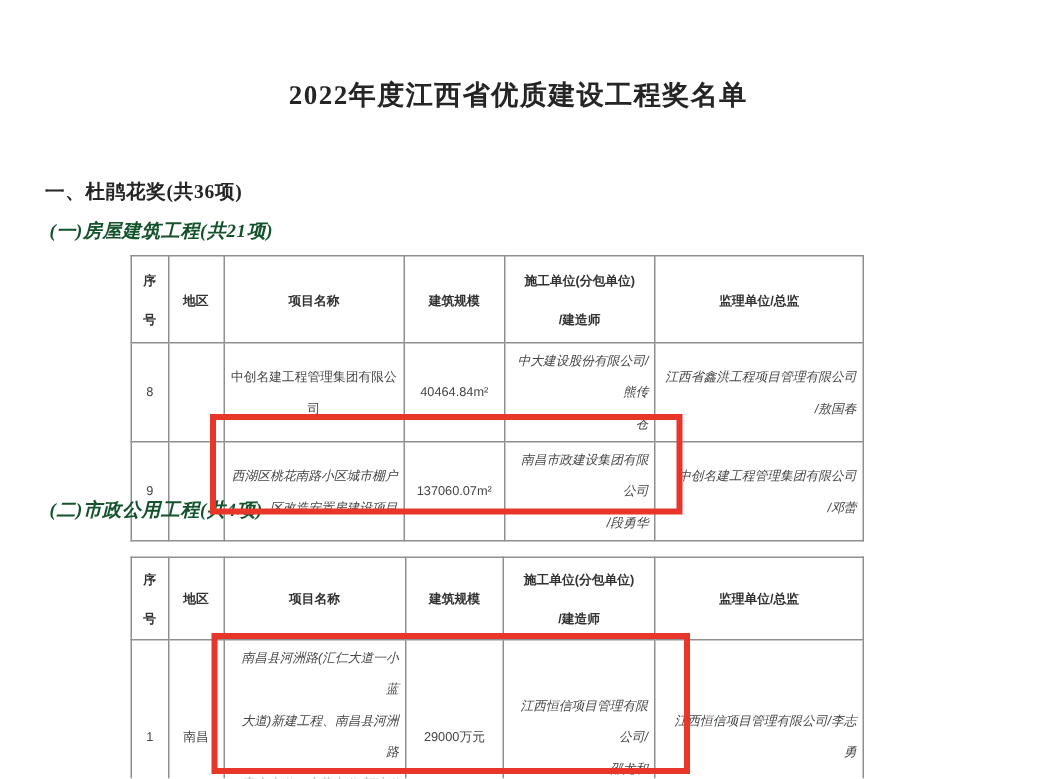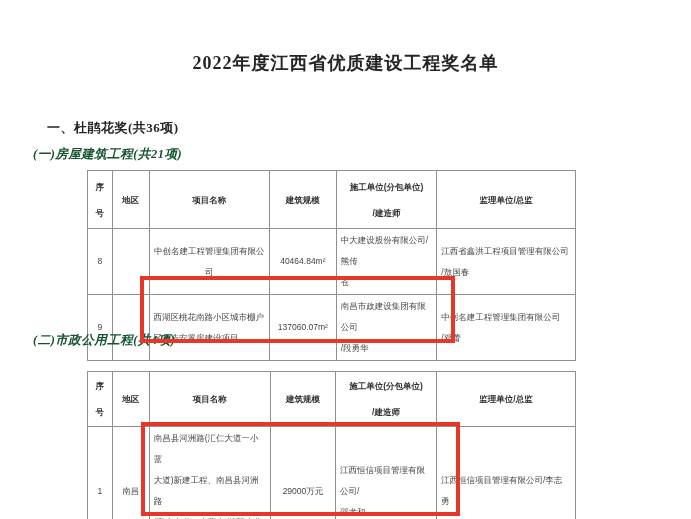--- a/index.html
+++ b/index.html
@@ -23,7 +23,7 @@
   }
   .sec-heading{
     position:absolute;left:30px;
-    font-size:13px;font-weight:bold;color:#252525;letter-spacing:0.5px;margin-left:17px;
+    font-size:13px;font-weight:bold;color:#252525;letter-spacing:0.5px;
   }
   .sub-heading{
     position:absolute;left:33px;

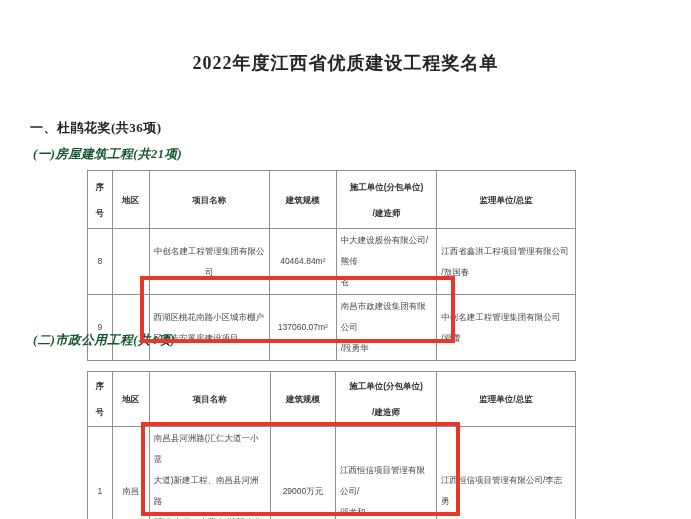--- a/index.html
+++ b/index.html
@@ -49,7 +49,7 @@
     text-align:center;line-height:26px;font-size:8.5px;
   }
   td.c{text-align:center;}
-  td.l{text-align:left;}
+  td.l{text-align:right;font-style:italic;}
   td.num{font-size:9px;text-align:center;color:#454545;}
   .hl-box{
     position:absolute;

